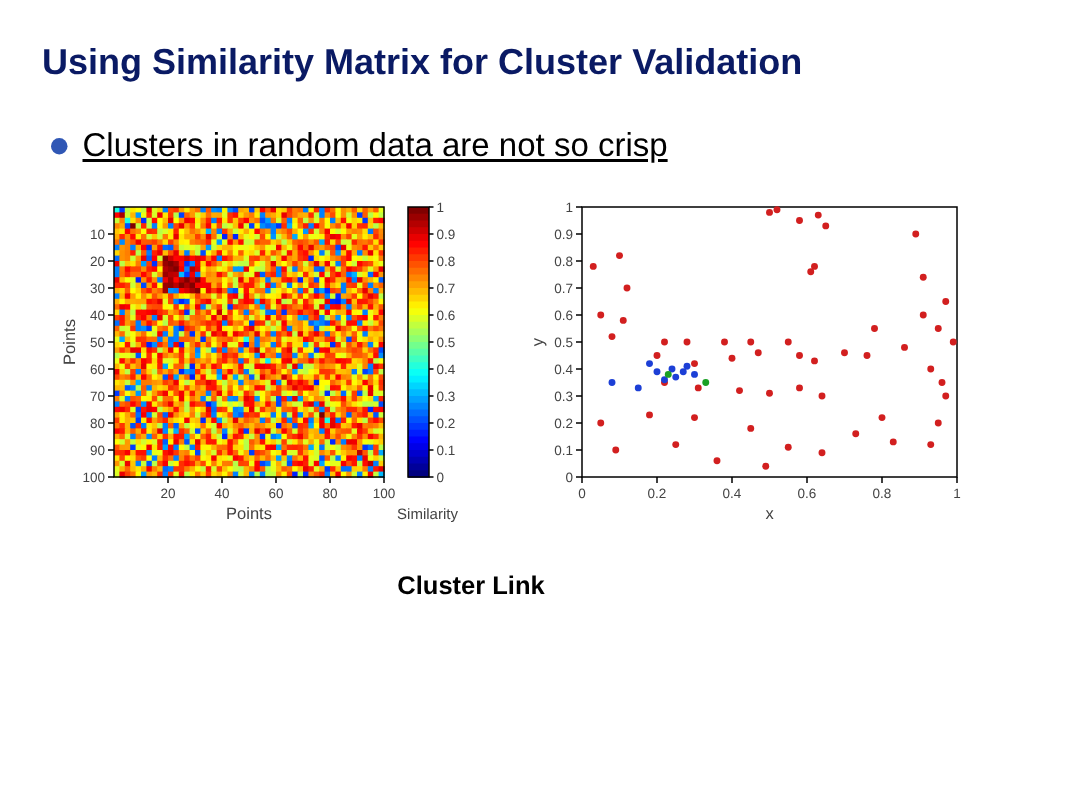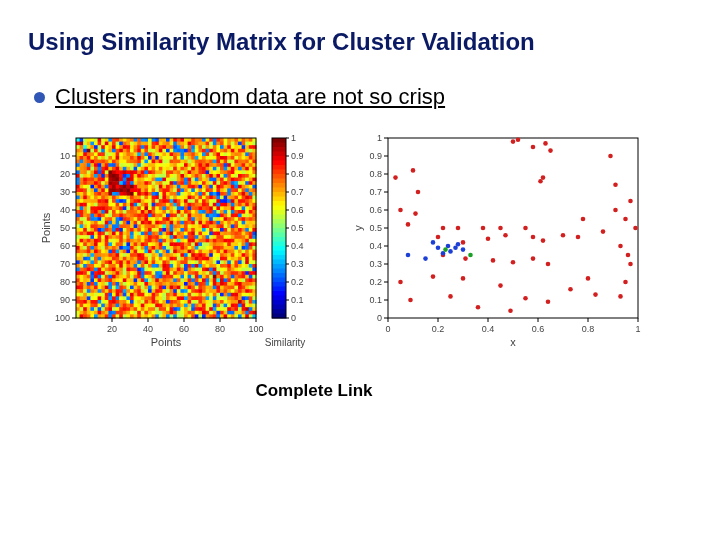--- a/index.html
+++ b/index.html
@@ -2800,7 +2800,7 @@
   </div>
 
   <div class="caption-row">
-    <span class="caption">Complete Link</span>
+    <span class="caption">Cluster Link</span>
   </div>
 
 </div>

